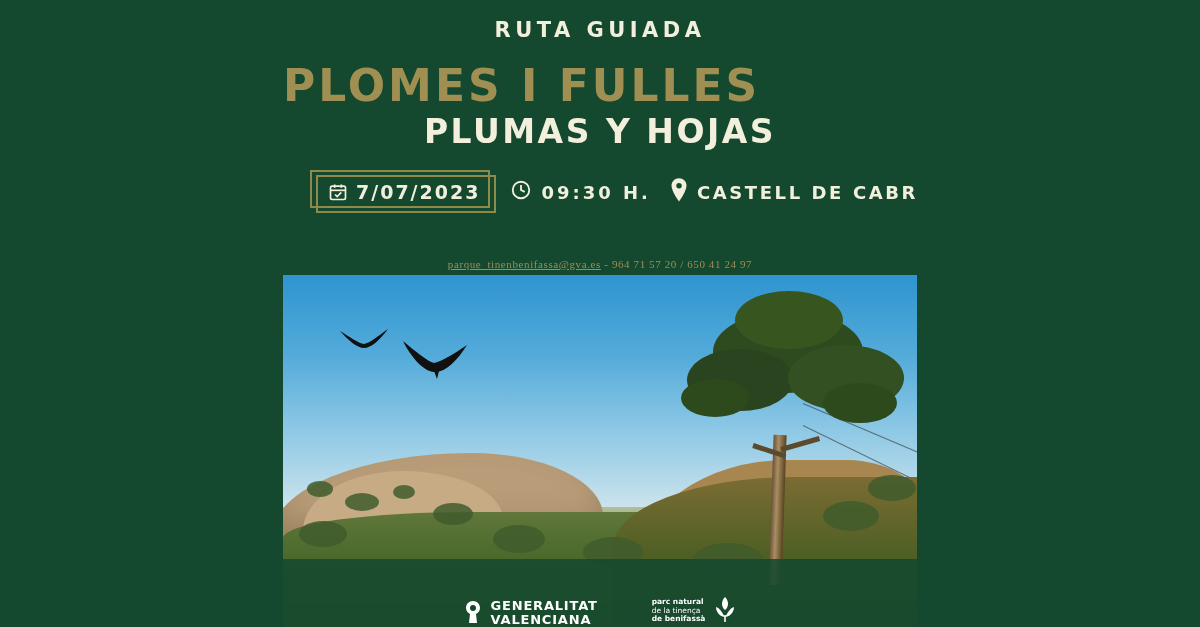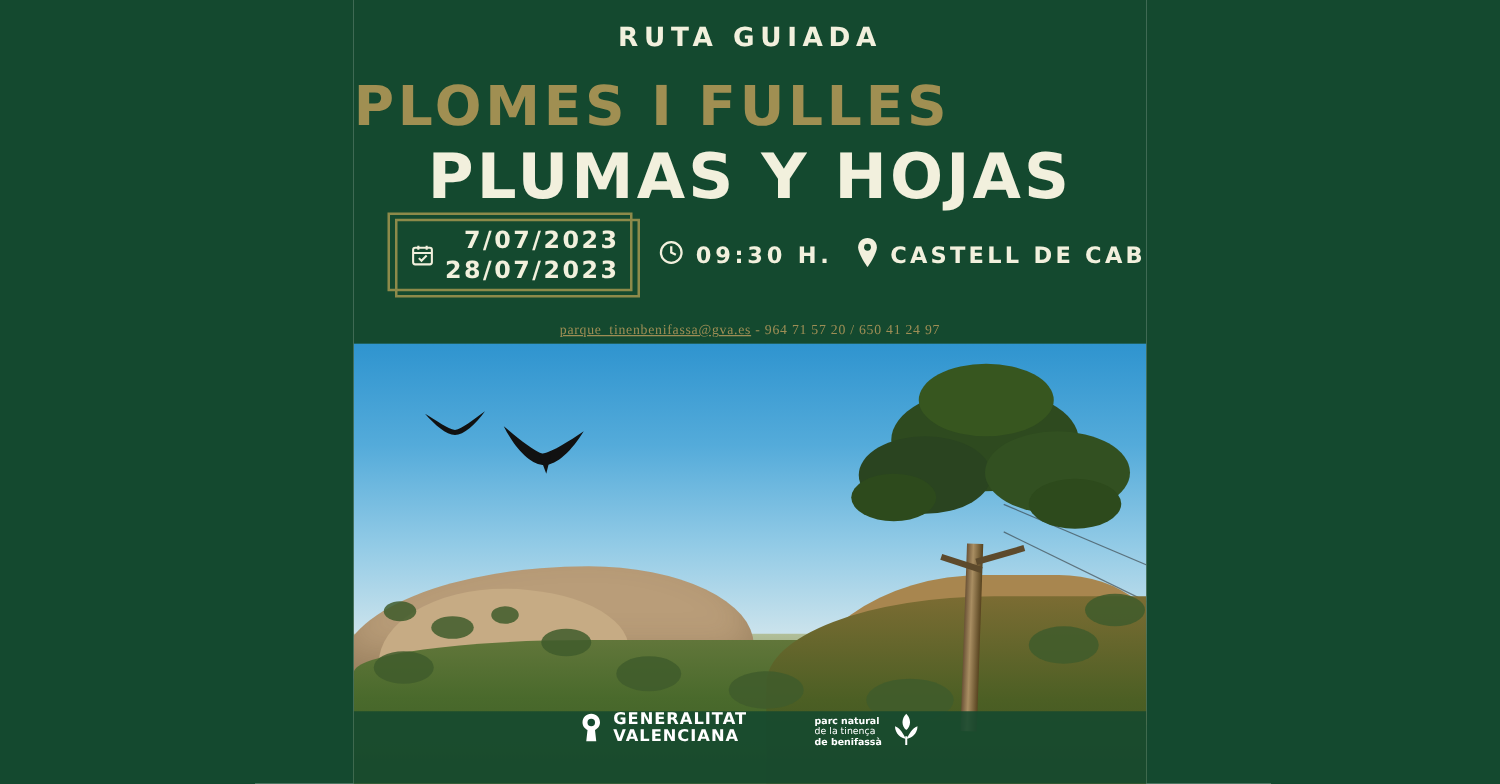--- a/index.html
+++ b/index.html
@@ -63,7 +63,7 @@
     width: 100%;
     text-align: center;
     color: #f2f0dd;
-    font-size: 50px;
+    font-size: 33px;
     font-weight: bold;
     letter-spacing: 2.5px;
     font-family: "DejaVu Sans", sans-serif;

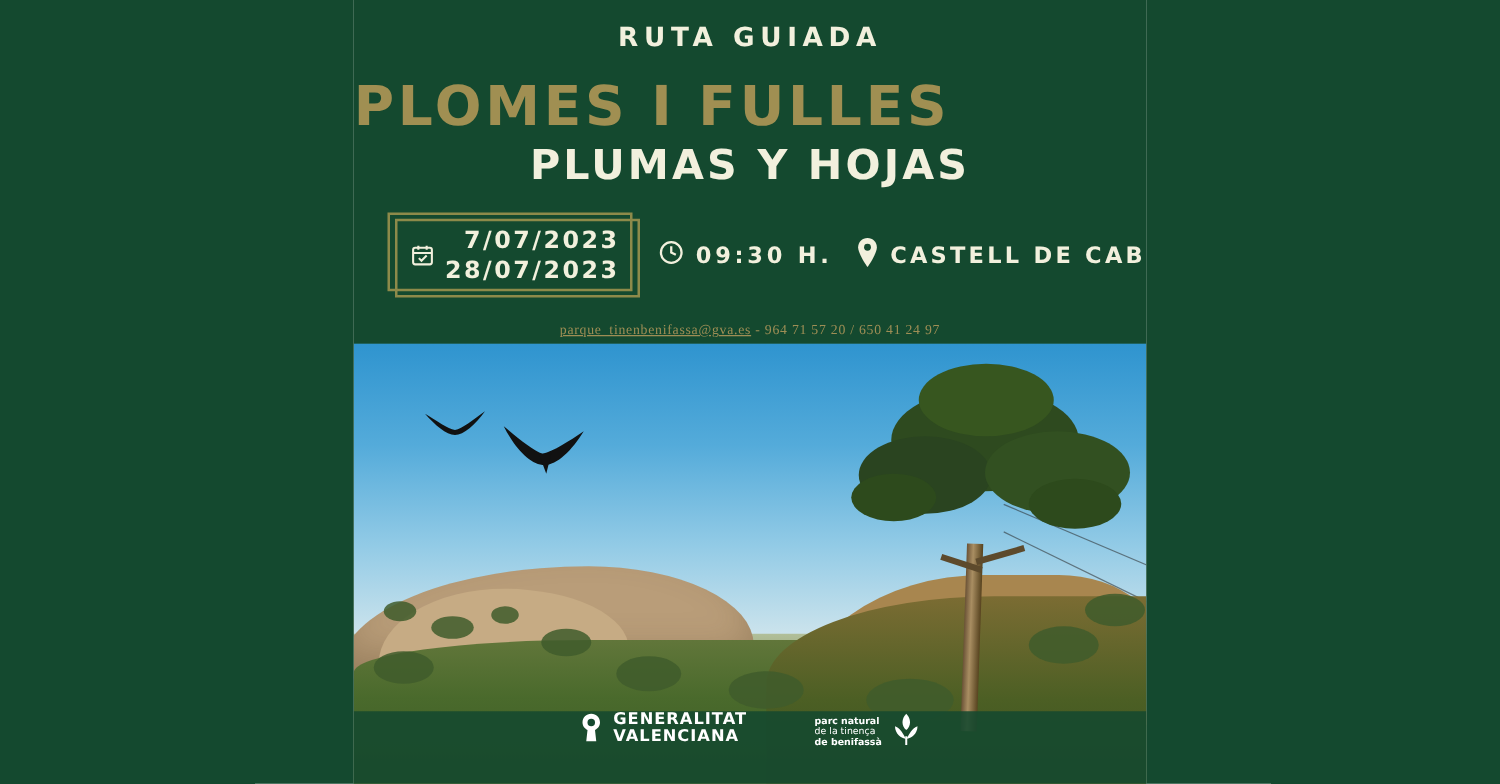--- a/index.html
+++ b/index.html
@@ -378,7 +378,6 @@
           </span>
           <div class="dates-list">
             <span>7/07/2023</span>
-            <span>28/07/2023</span>
           </div>
         </div>
       </div>

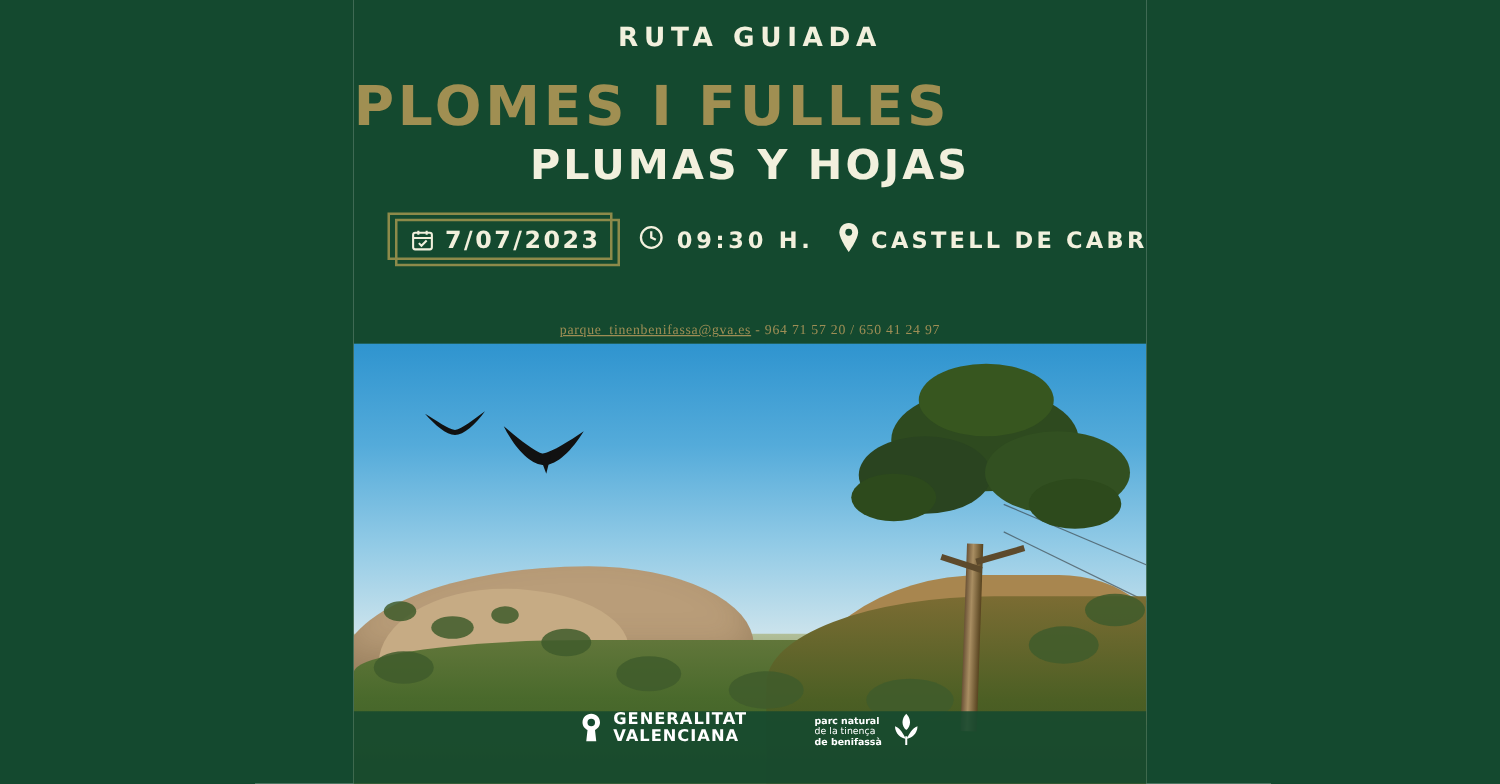--- a/index.html
+++ b/index.html
@@ -293,10 +293,10 @@
     left: 0;
     bottom: 0;
     width: 634px;
-    height: 58px;
+    height: 68px;
     background: rgba(20, 73, 47, 0.88);
     display: flex;
-    align-items: flex-start;
+    align-items: flex-end;
     justify-content: center;
     gap: 22px;
   }

